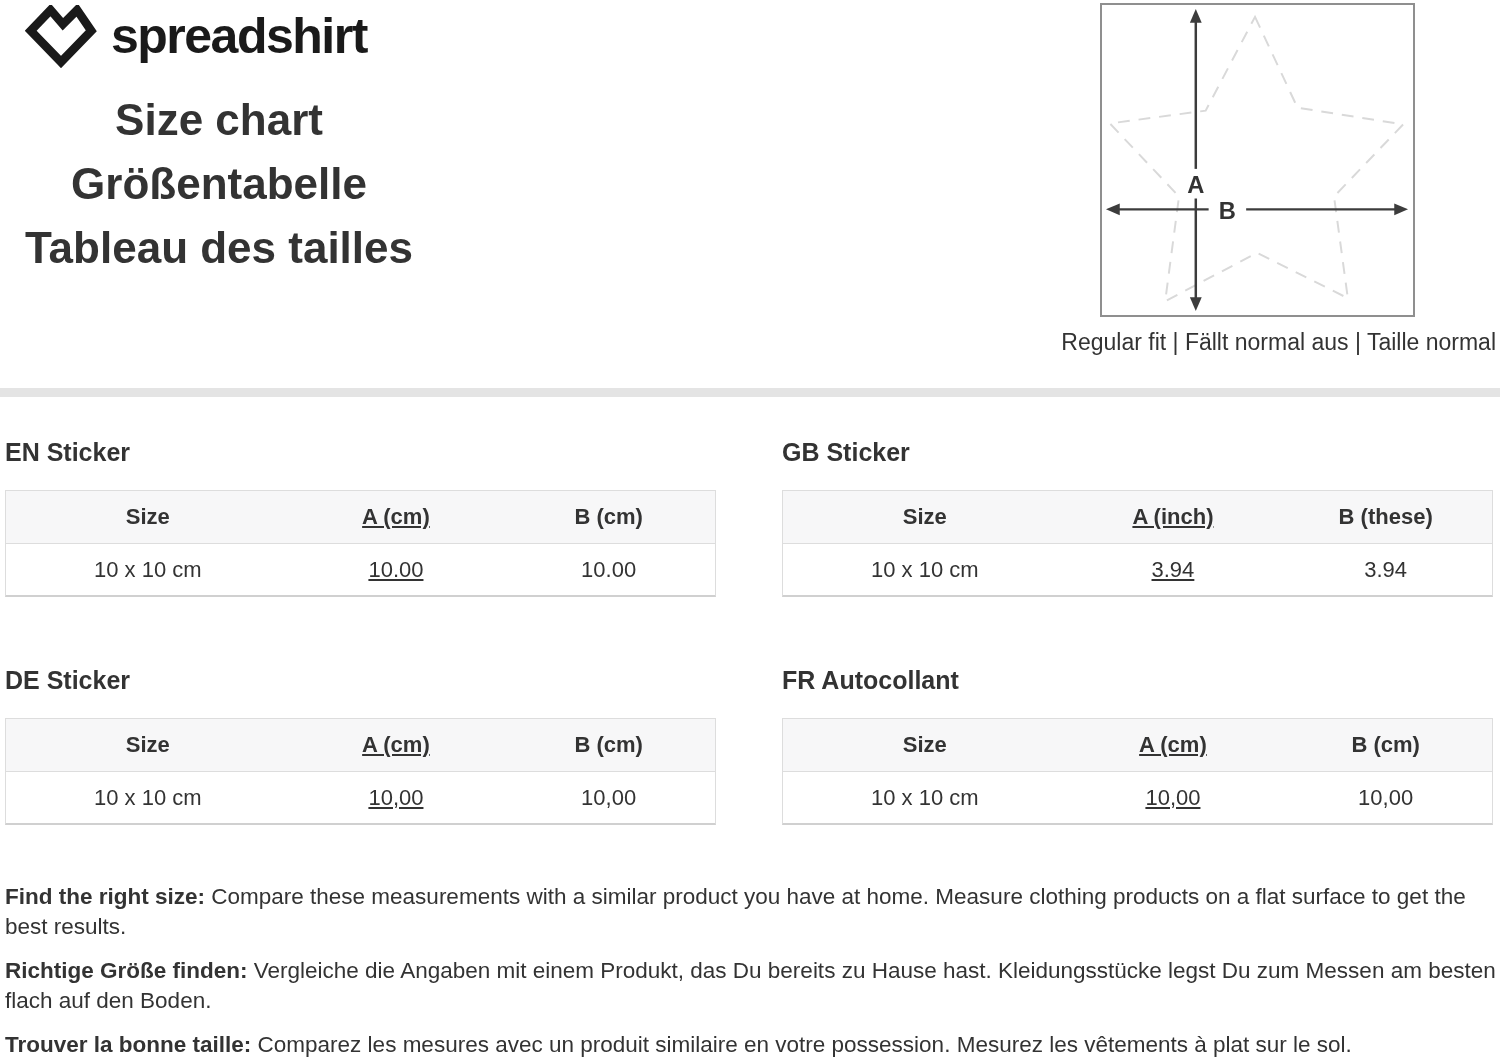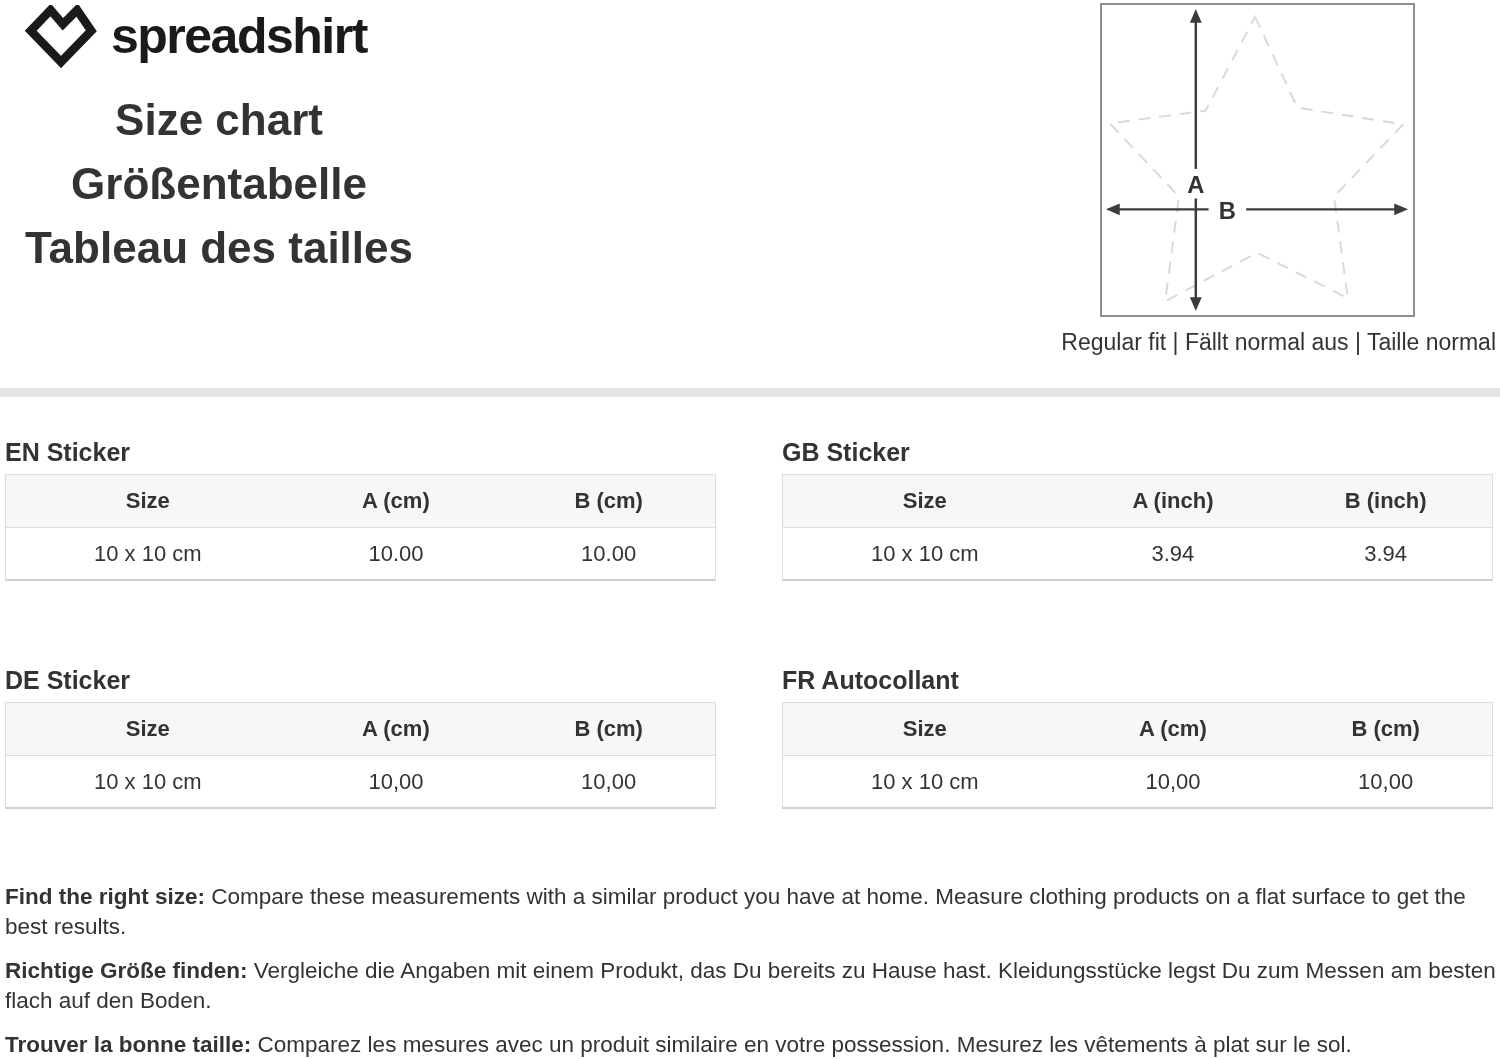--- a/index.html
+++ b/index.html
@@ -53,7 +53,7 @@
   .size-section h2 { font-size: 25px; line-height: 28px; font-weight: bold; color: #333; }
   .stable {
     display: table; table-layout: fixed;
-    width: 711px; margin-top: 8px;
+    width: 711px; margin-top: 24px;
     border: 1px solid #dddddd;
     border-bottom: 2px solid #d0d0d0;
     background: #fff;

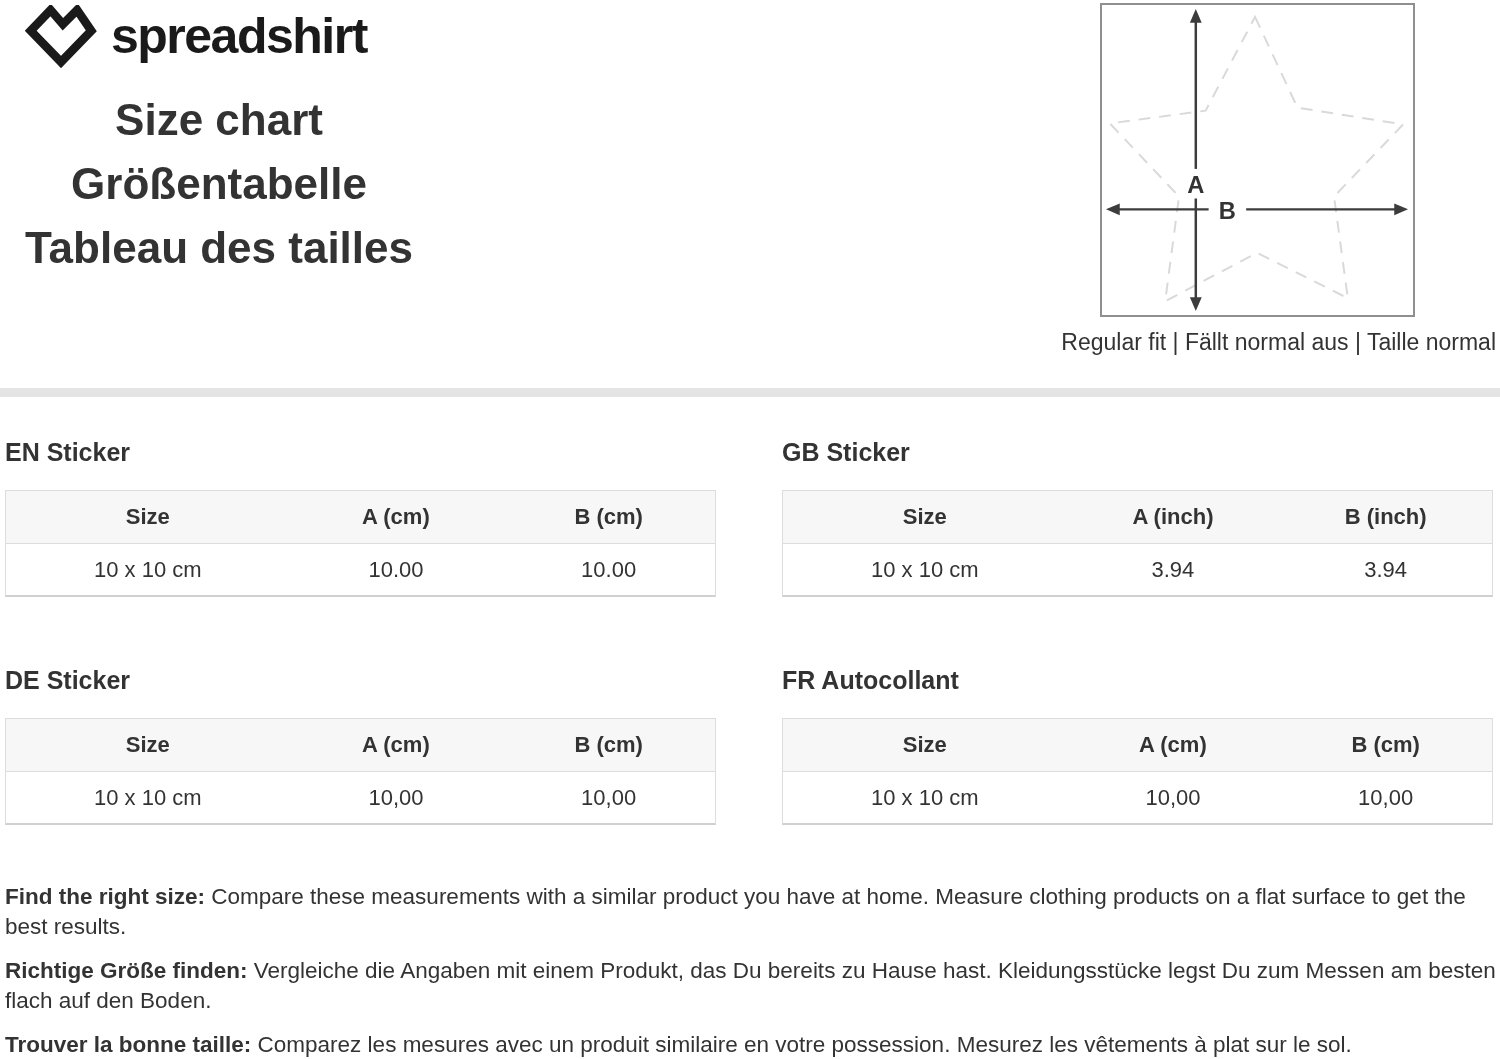--- a/index.html
+++ b/index.html
@@ -63,7 +63,7 @@
     display: table-cell; vertical-align: middle; text-align: center;
     font-size: 22px; color: #333;
   }
-  .c1 { width: 40%; } .c2 { width: 30%; } .c3 { width: 30%; }
+  .c1 { width: 40%; } .c2 { width: 30%; text-decoration: underline; } .c3 { width: 30%; }
   .thead .tcell { height: 53px; font-weight: bold; background: #f7f7f8; border-bottom: 1px solid #dddddd; }
   .tbody-row .tcell { height: 51px; background: #ffffff; }
 

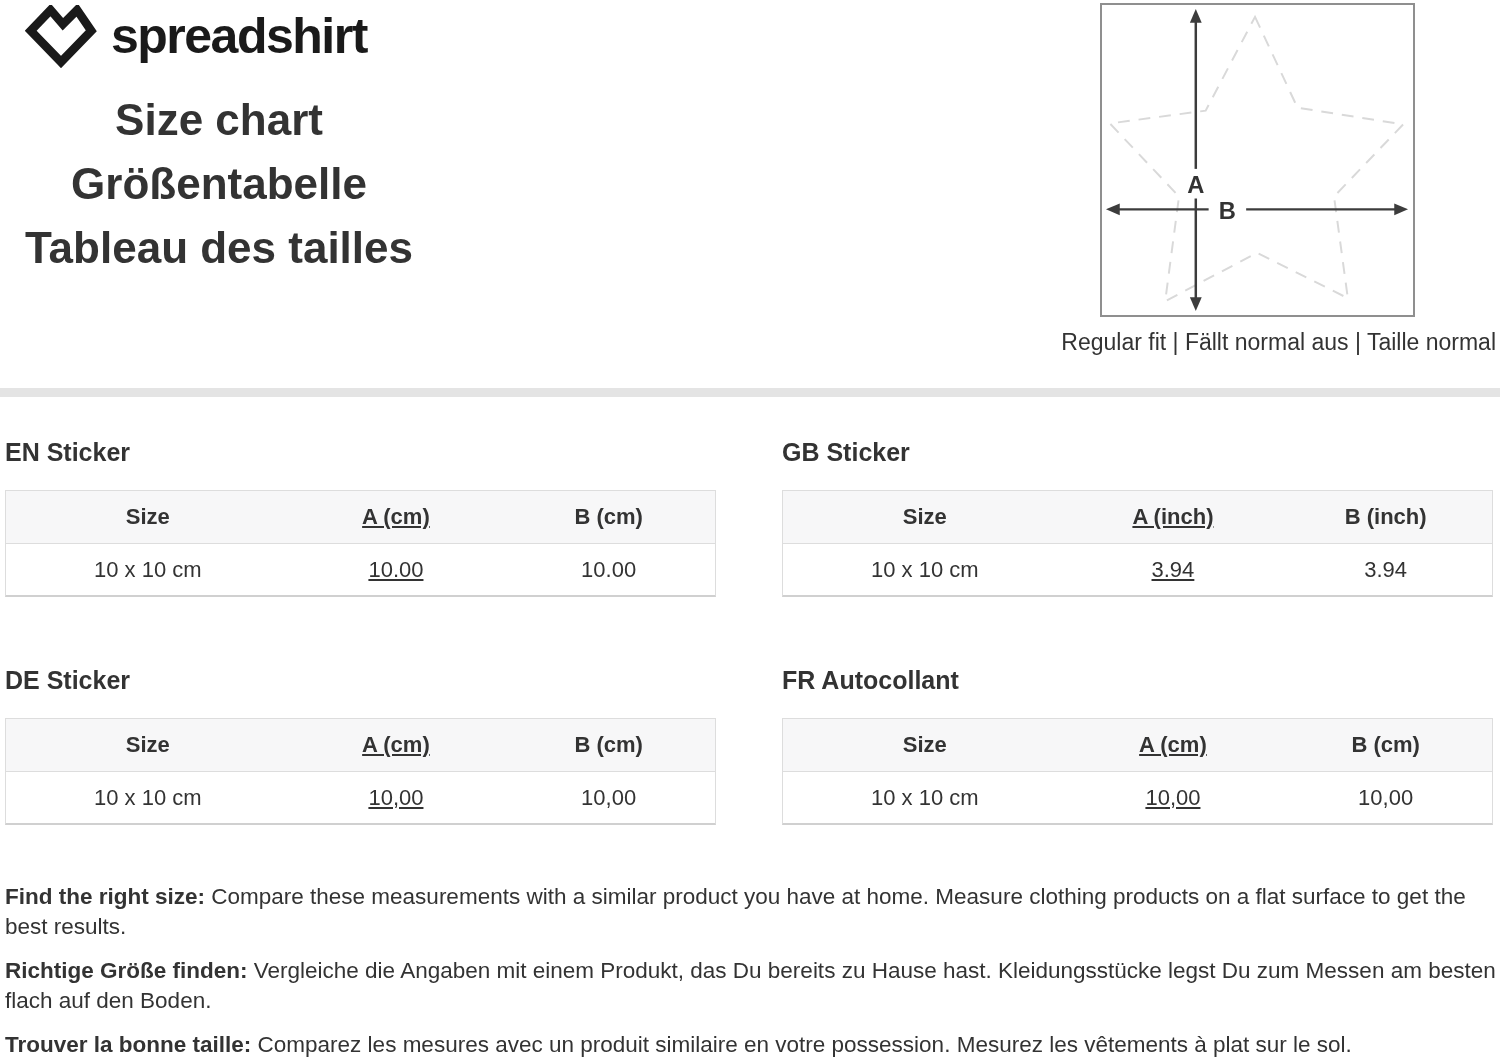--- a/index.html
+++ b/index.html
@@ -135,7 +135,7 @@
       <div class="trow thead">
         <div class="tcell c1">Size</div>
         <div class="tcell c2">A (inch)</div>
-        <div class="tcell c3">B (inch)</div>
+        <div class="tcell c3">B (these)</div>
       </div>
       <div class="trow tbody-row">
         <div class="tcell c1">10 x 10 cm</div>

